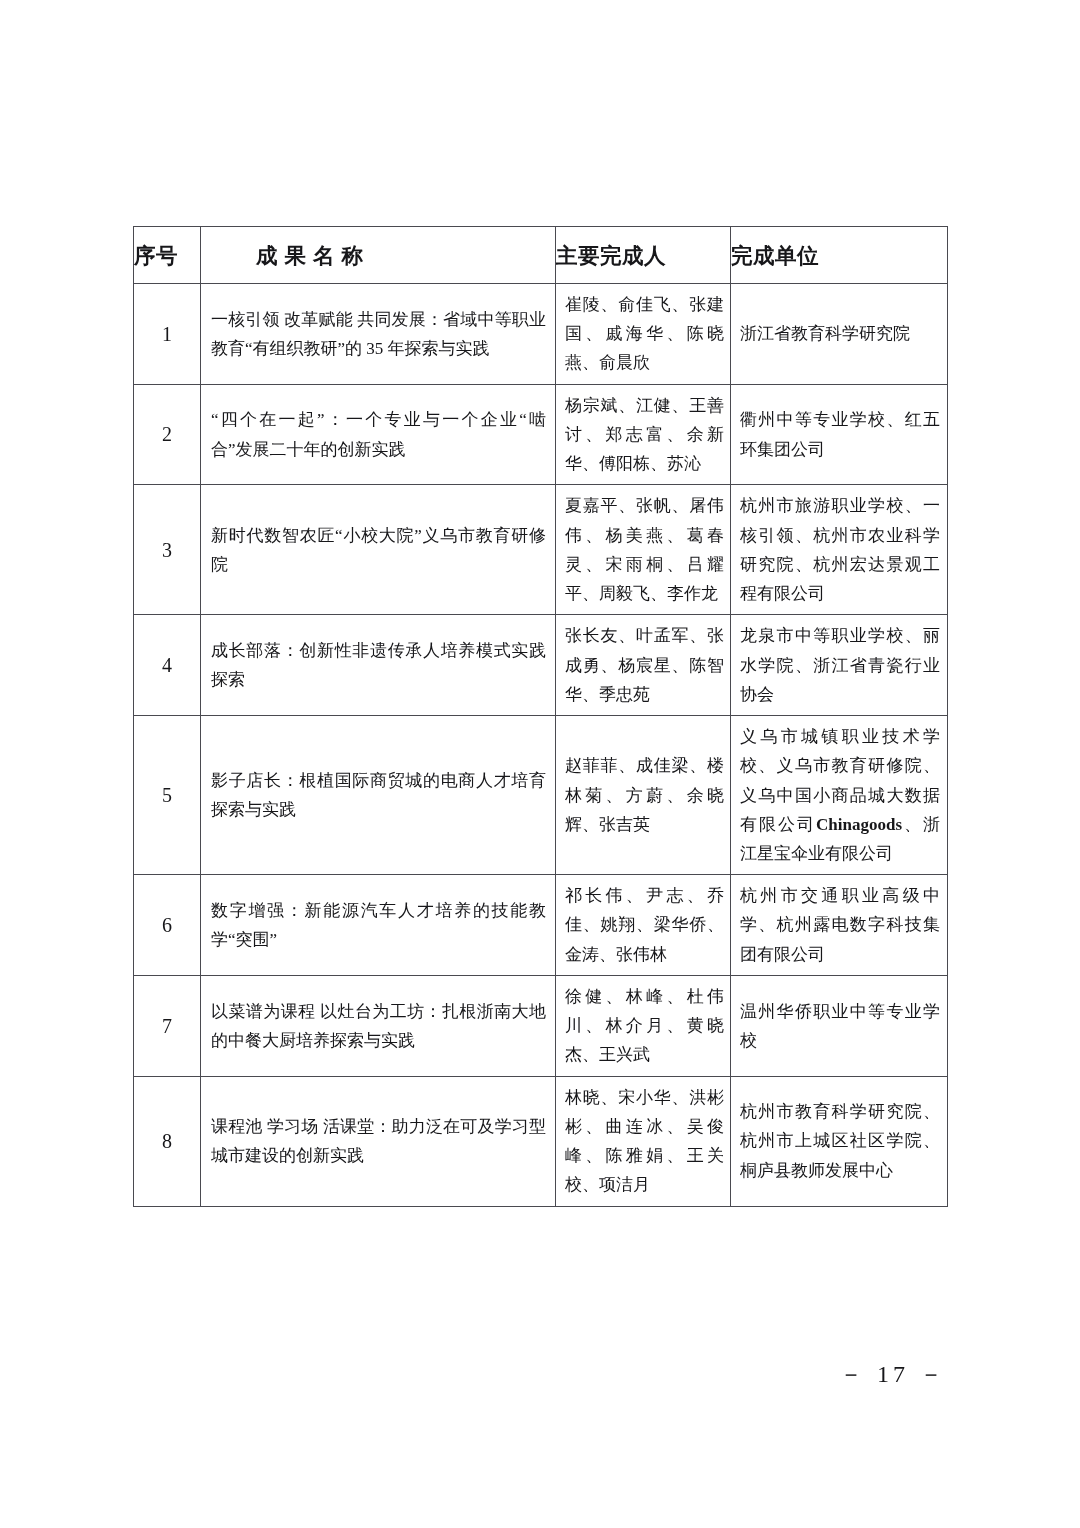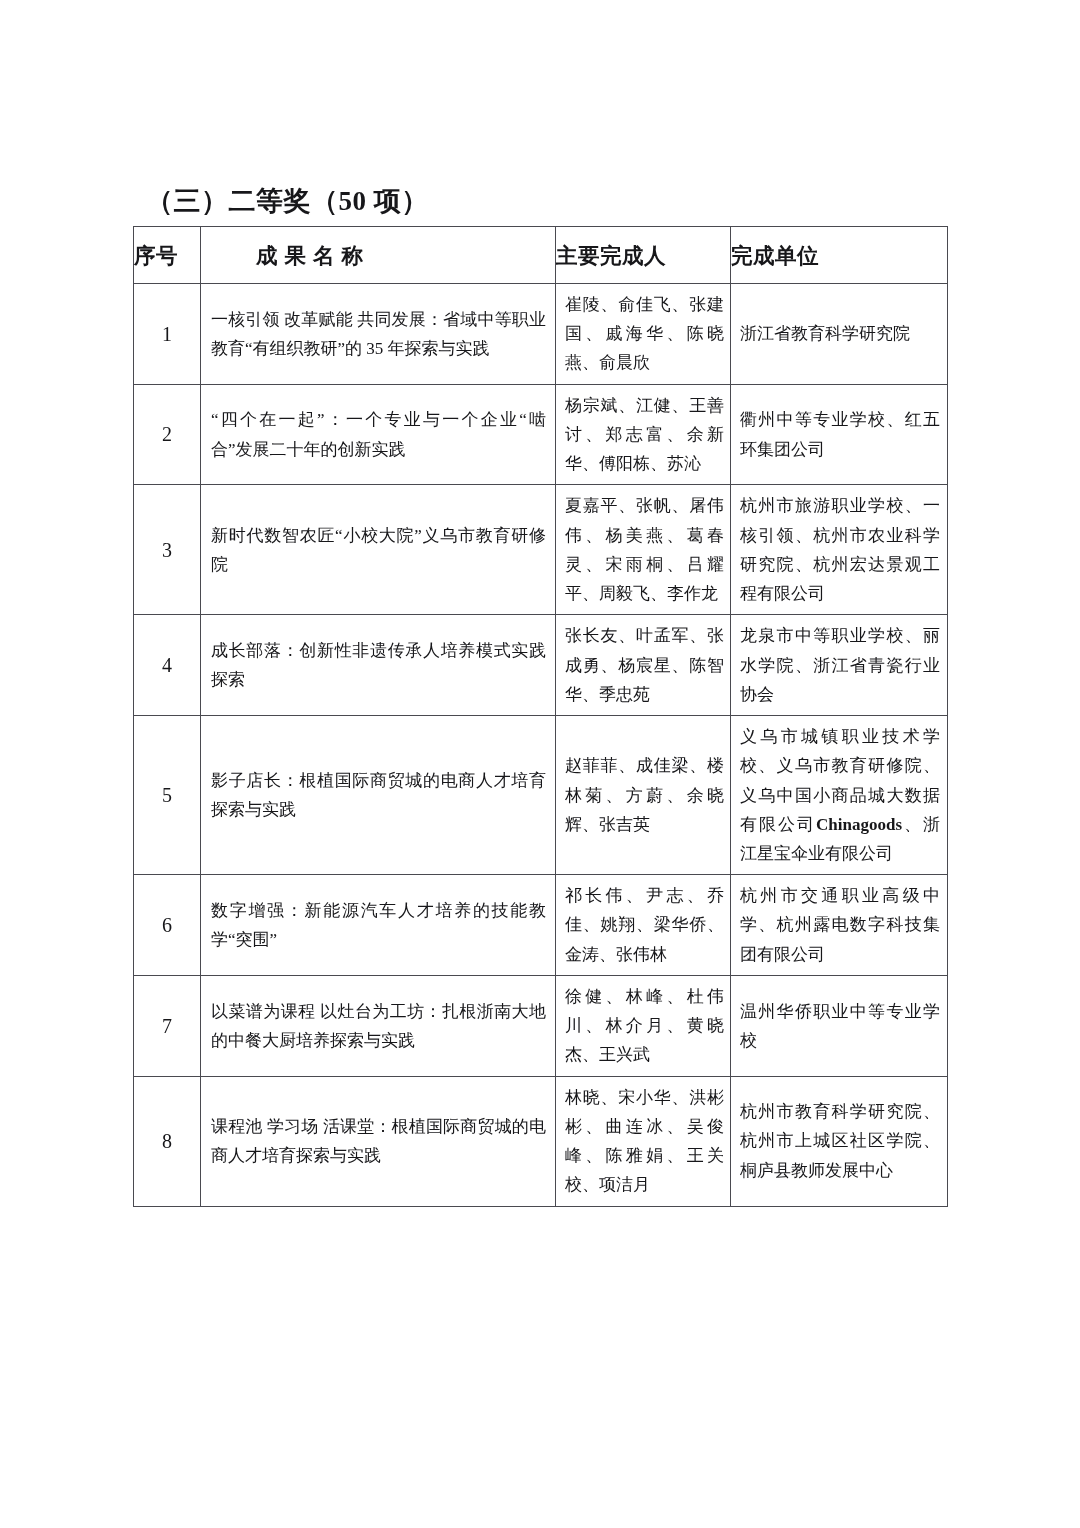--- a/index.html
+++ b/index.html
@@ -121,7 +121,6 @@
 
 <div class="page">
 
-  <div class="section-heading">（三）二等奖（50 项）</div>
 
   <table class="award-table">
     <colgroup>

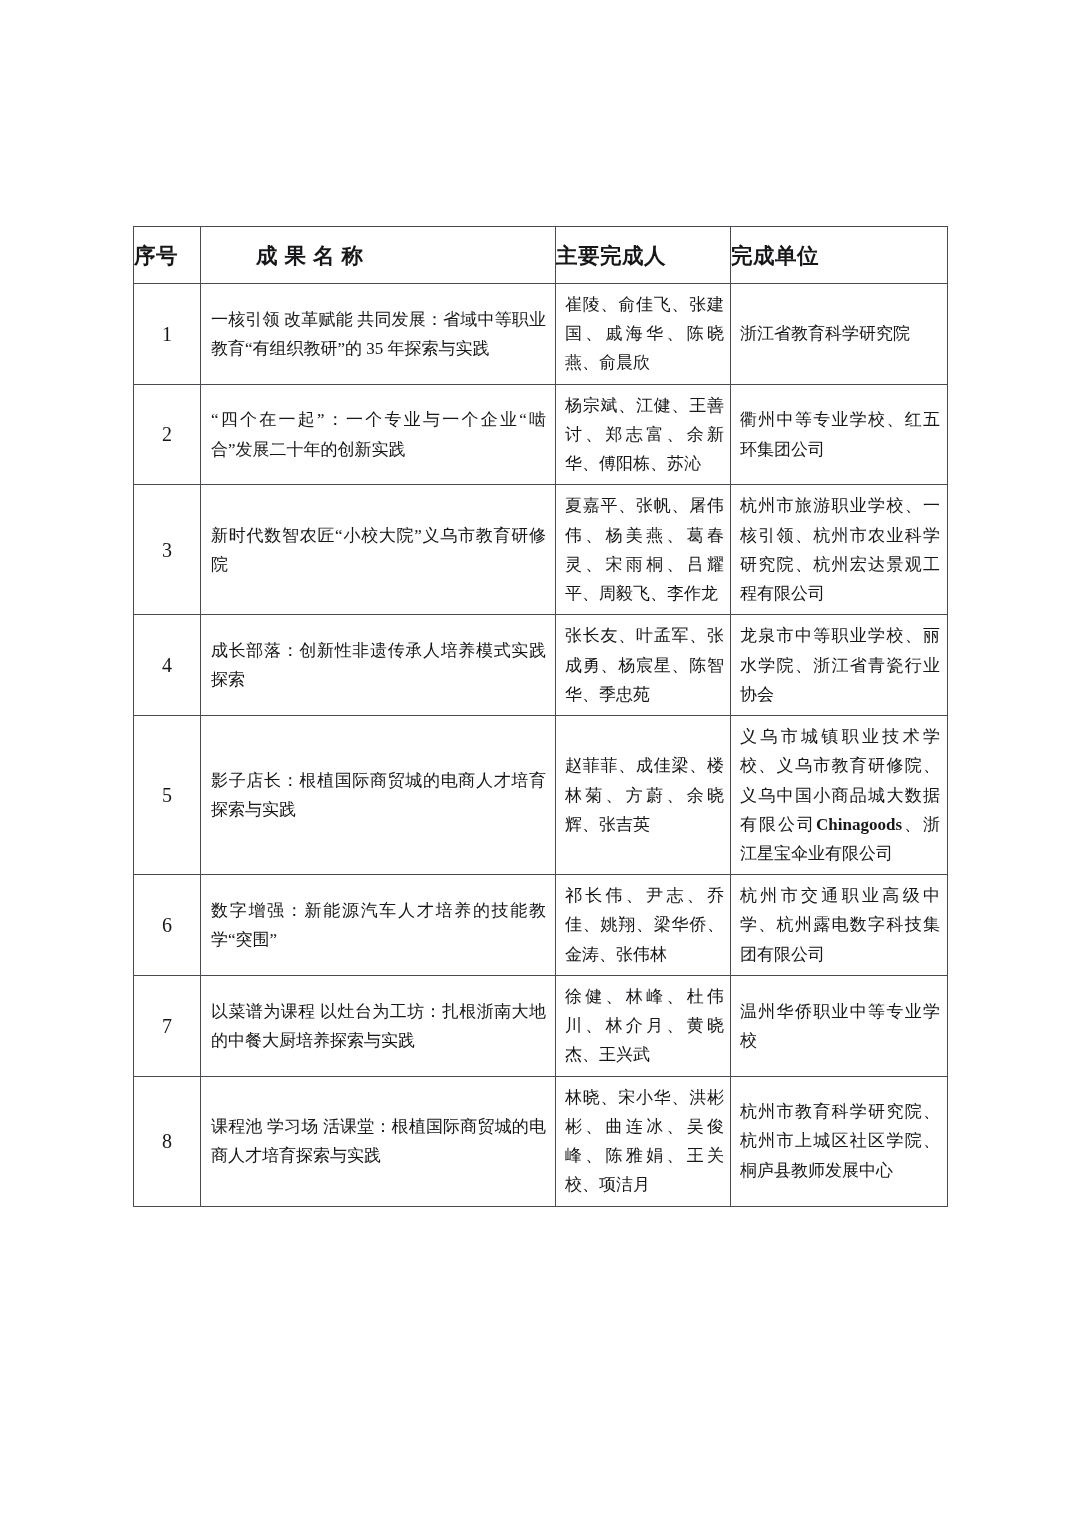--- a/index.html
+++ b/index.html
@@ -233,7 +233,7 @@
       <tr>
         <td class="idx">8</td>
         <td class="title">
-            <span class="cell-text">课程池 学习场 活课堂：根植国际商贸城的电商人才培育探索与实践</span>
+            <span class="cell-text">课程池 学习场 活课堂：助力泛在可及学习型城市建设的创新实践</span>
           </td>
         <td class="ppl">
             <span class="cell-text">林晓、宋小华、洪彬彬、曲连冰、吴俊峰、陈雅娟、王关校、项洁月</span>

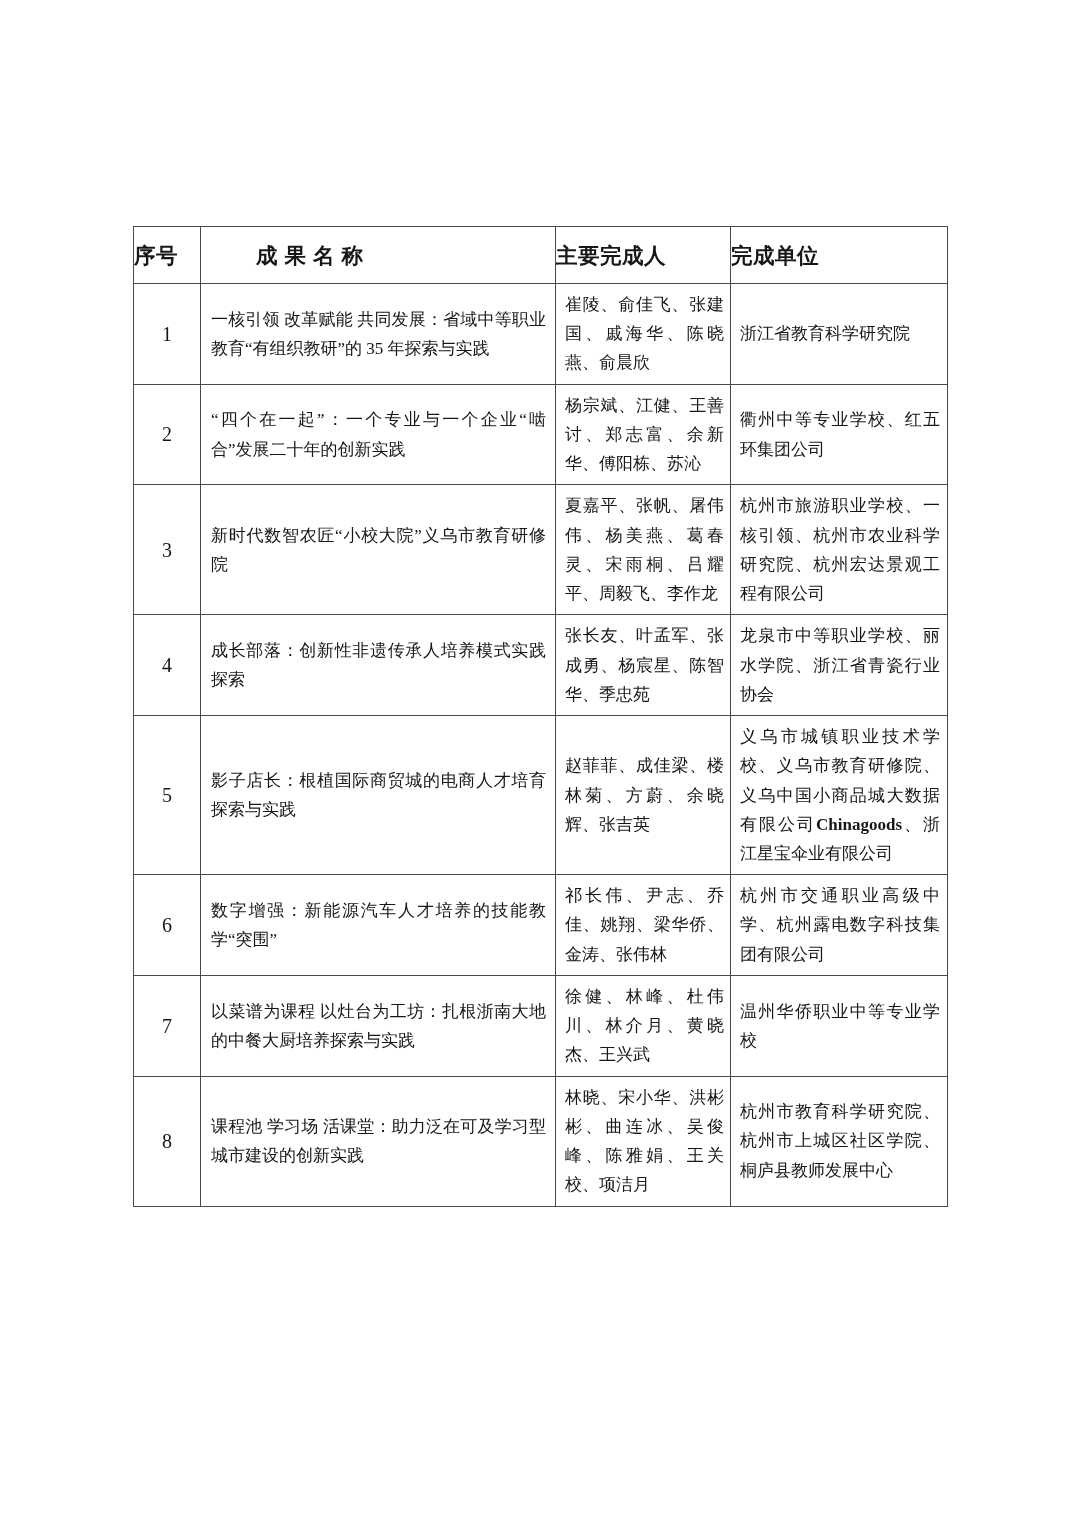--- a/index.html
+++ b/index.html
@@ -246,6 +246,7 @@
     </tbody>
   </table>
 
+  <div class="page-number">－ 17 －</div>
 
 </div>
 

